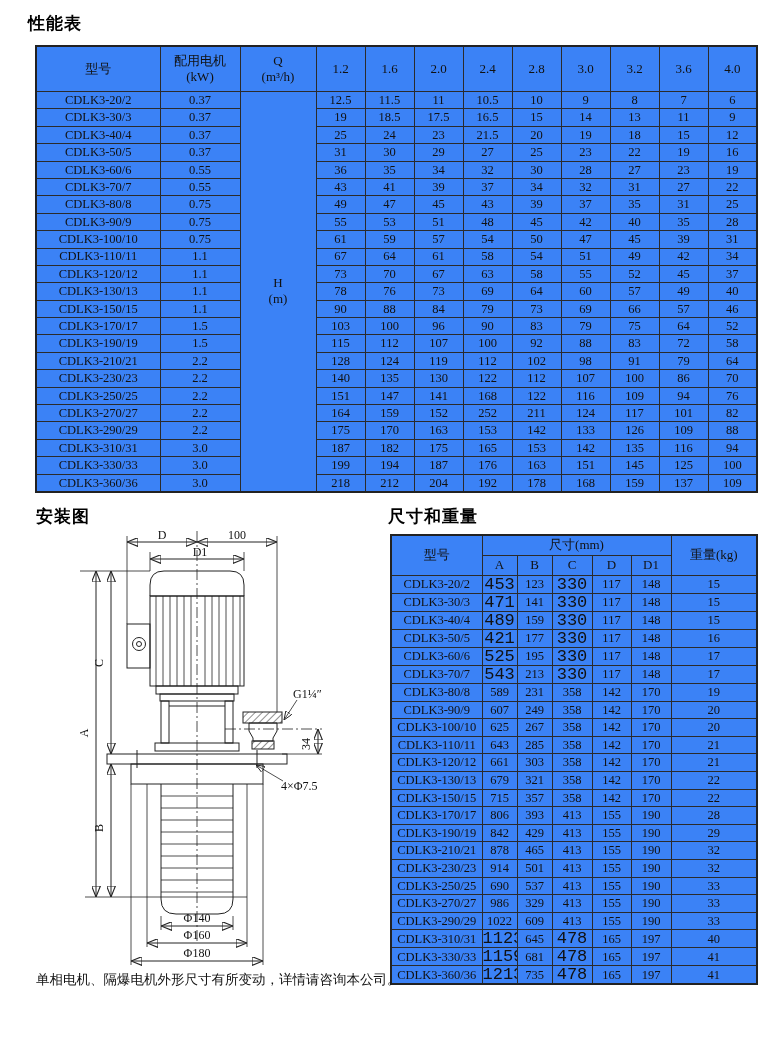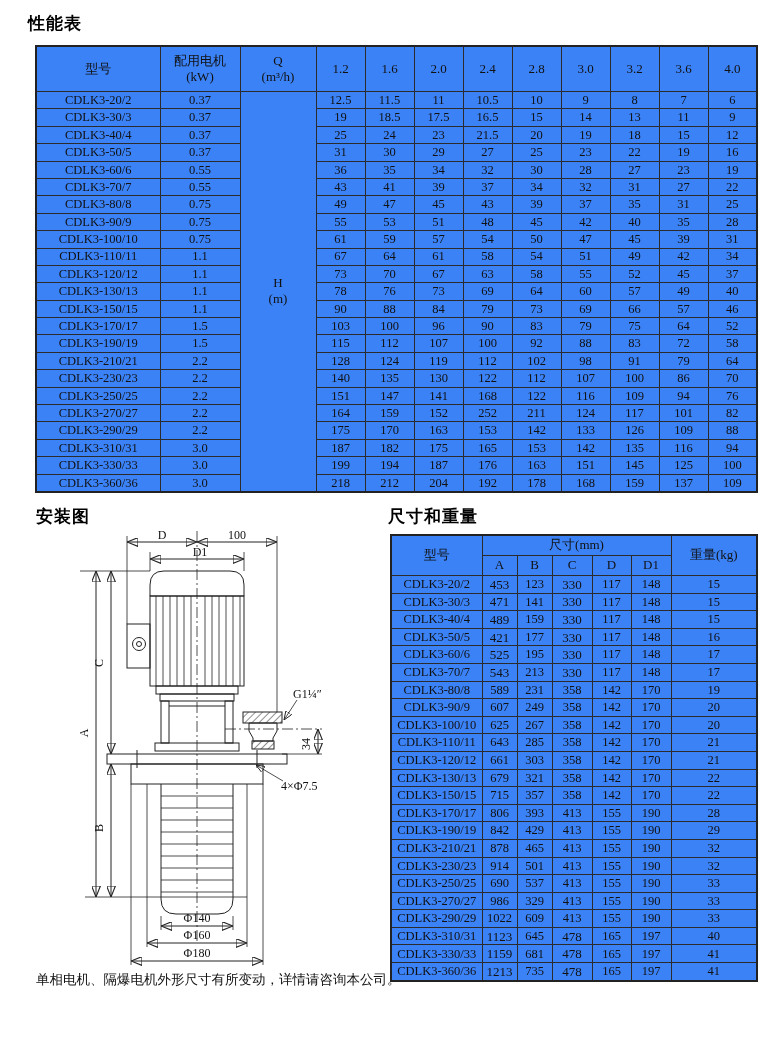--- a/index.html
+++ b/index.html
@@ -20,7 +20,7 @@
   #dims-table{position:absolute;left:390px;top:534px;width:366px;border:2px solid #222;}
   #dims-table thead th{height:19px;font-size:13px;line-height:1.1;}
   #dims-table td{height:16.6px;font-size:12.5px;line-height:1;}
-  #dims-table td.alt{font-family:Liberation Serif, serif;font-size:13px;}
+  #dims-table td.alt{font-family:Liberation Mono, monospace;font-size:17px;}
 
   #diagram{position:absolute;left:50px;top:528px;width:330px;height:462px;}
   #diagram line,#diagram path,#diagram rect,#diagram polygon,#diagram circle{stroke:#222;stroke-width:1;fill:none;}

